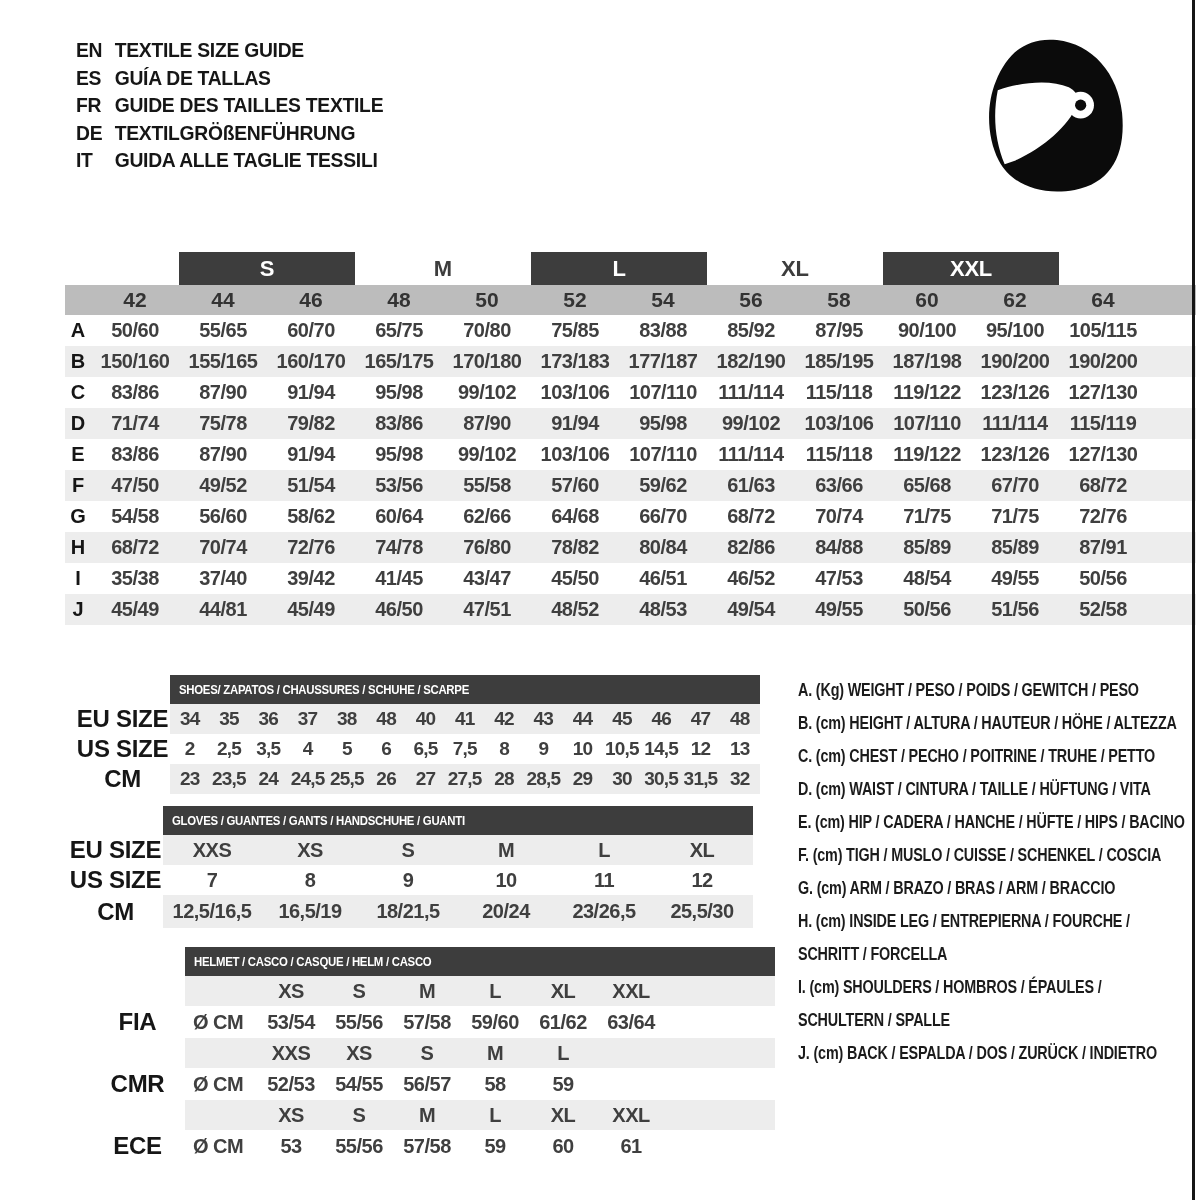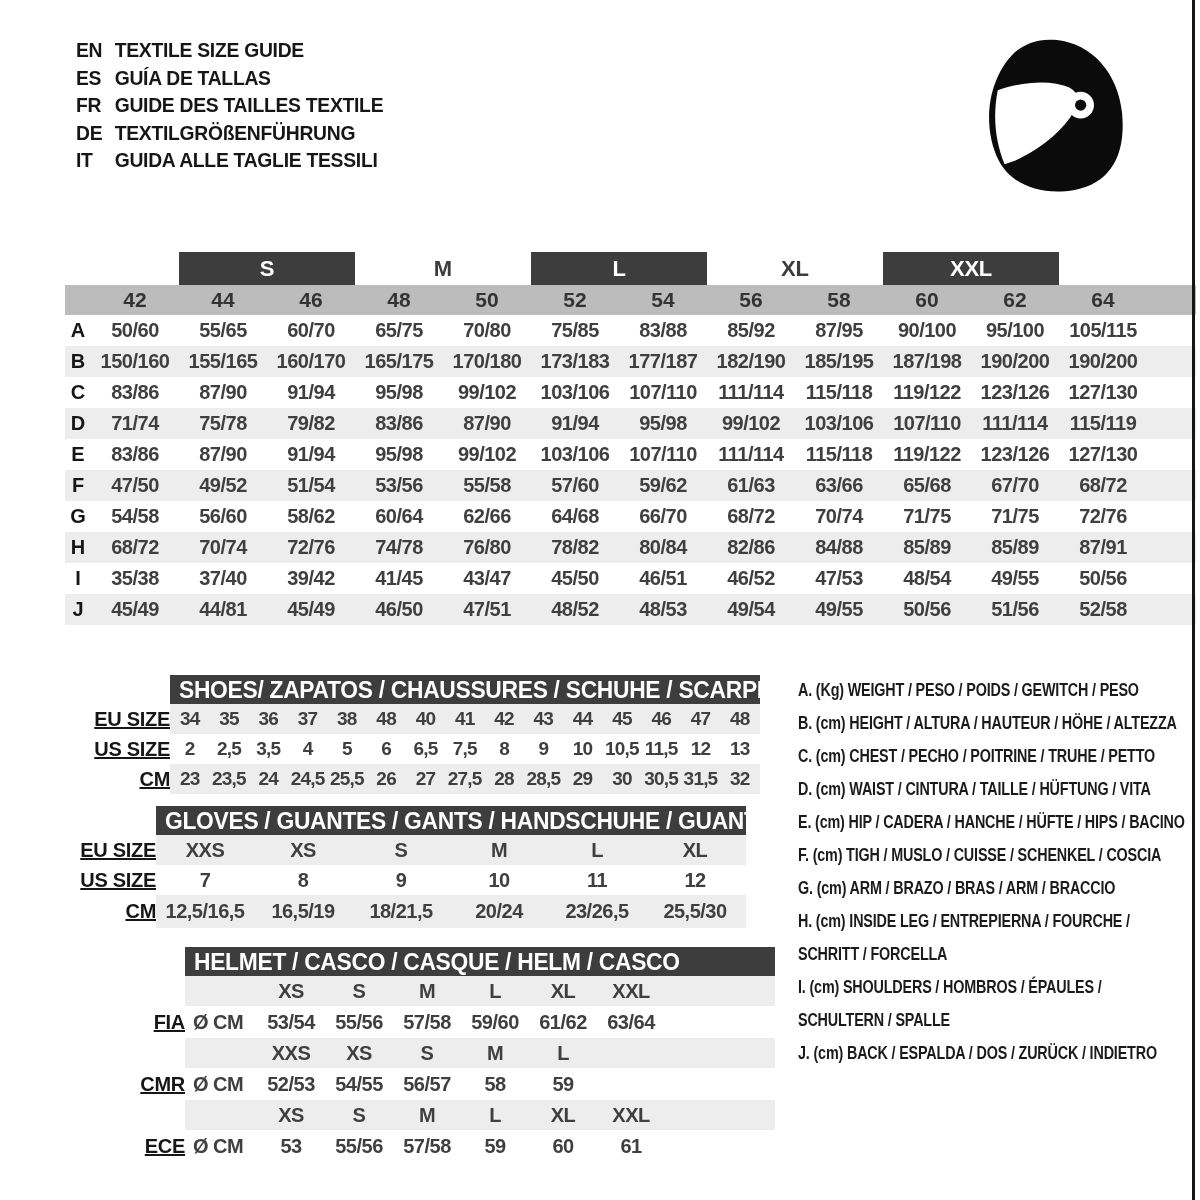--- a/index.html
+++ b/index.html
@@ -31,7 +31,7 @@
   #shoes{left:65px;top:675px;}
   #gloves{left:51px;top:806px;}
   #helmet-sec{left:80px;top:947px;}
-  .sec-bar{margin-left:105px;height:29px;background:#3d3d3d;color:#fff;font-size:24px;
+  .sec-bar{margin-left:105px;height:29px;background:#3d3d3d;color:#fff;font-size:12px;
            display:flex;align-items:center;padding-left:9px;box-sizing:border-box;
            letter-spacing:-0.3px;white-space:nowrap;transform-origin:left center;}
   .sec-bar .bar-text{transform:scaleX(0.95);transform-origin:left center;}

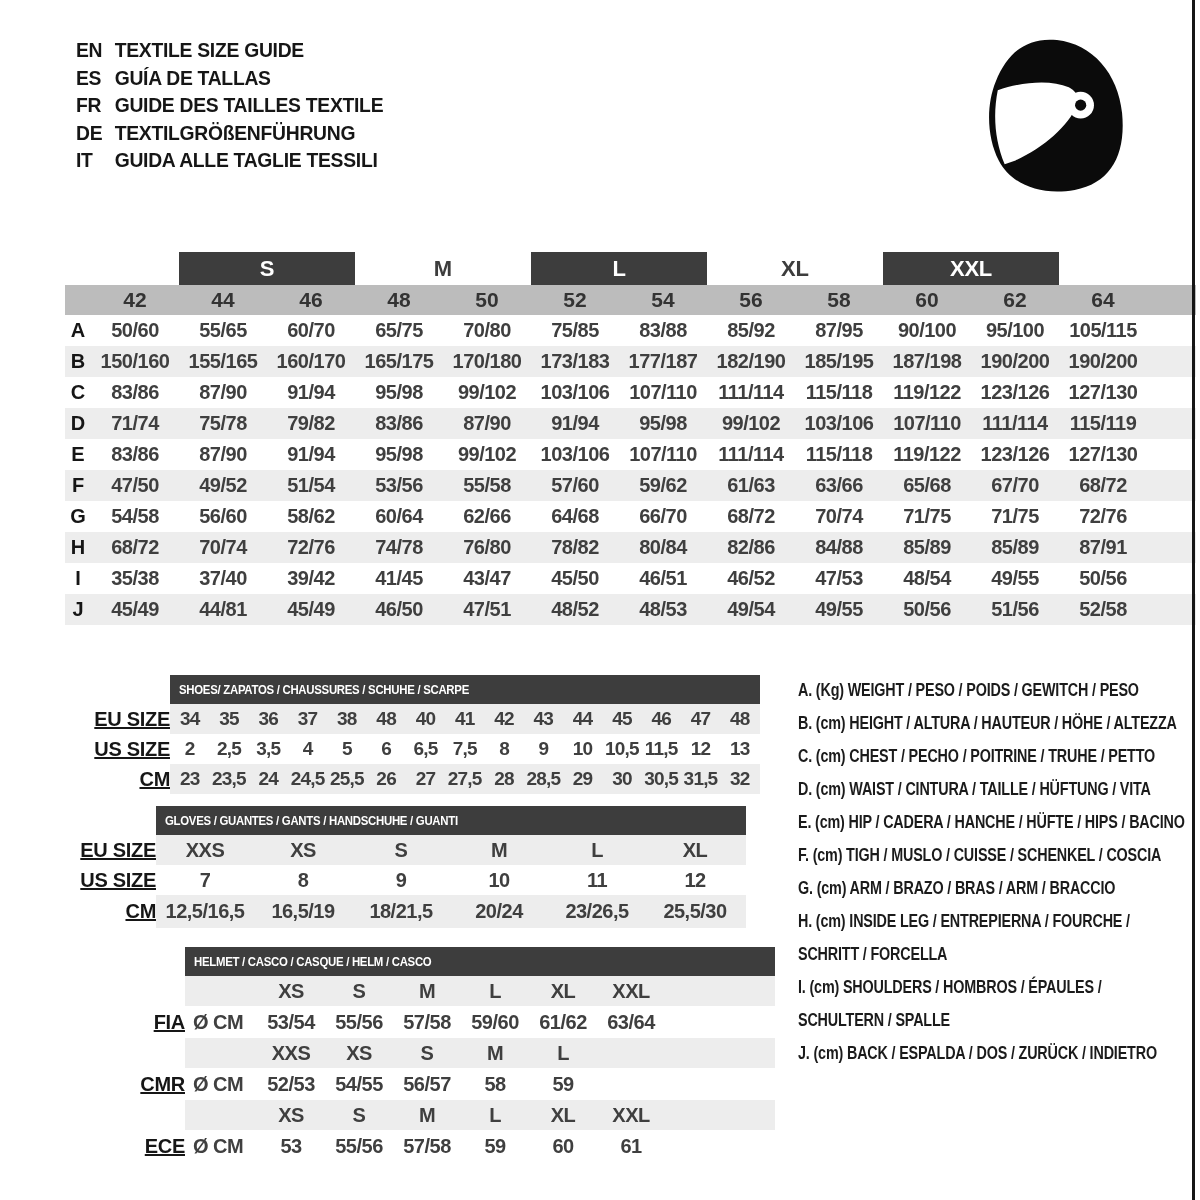--- a/index.html
+++ b/index.html
@@ -35,7 +35,7 @@
            display:flex;align-items:center;padding-left:9px;box-sizing:border-box;
            letter-spacing:-0.3px;white-space:nowrap;transform-origin:left center;}
   .sec-bar .bar-text{transform:scaleX(0.95);transform-origin:left center;}
-  .lbl{text-align:right;padding-left:10px;box-sizing:border-box;color:#161616;font-size:20px;letter-spacing:-0.3px;white-space:nowrap;text-decoration:underline;}
+  .lbl{text-align:center;padding-left:10px;box-sizing:border-box;color:#161616;font-size:24px;letter-spacing:-0.3px;white-space:nowrap;}
   .s-row{display:grid;grid-template-columns:105px repeat(15,39.3px) 1fr;height:30px;align-items:center;text-align:center;font-size:19px;letter-spacing:-0.8px;}
   .g-row{display:grid;grid-template-columns:105px repeat(6,98px) 1fr;height:30px;align-items:center;text-align:center;font-size:20px;letter-spacing:-0.5px;}
   .g-row.cm{height:33px;}

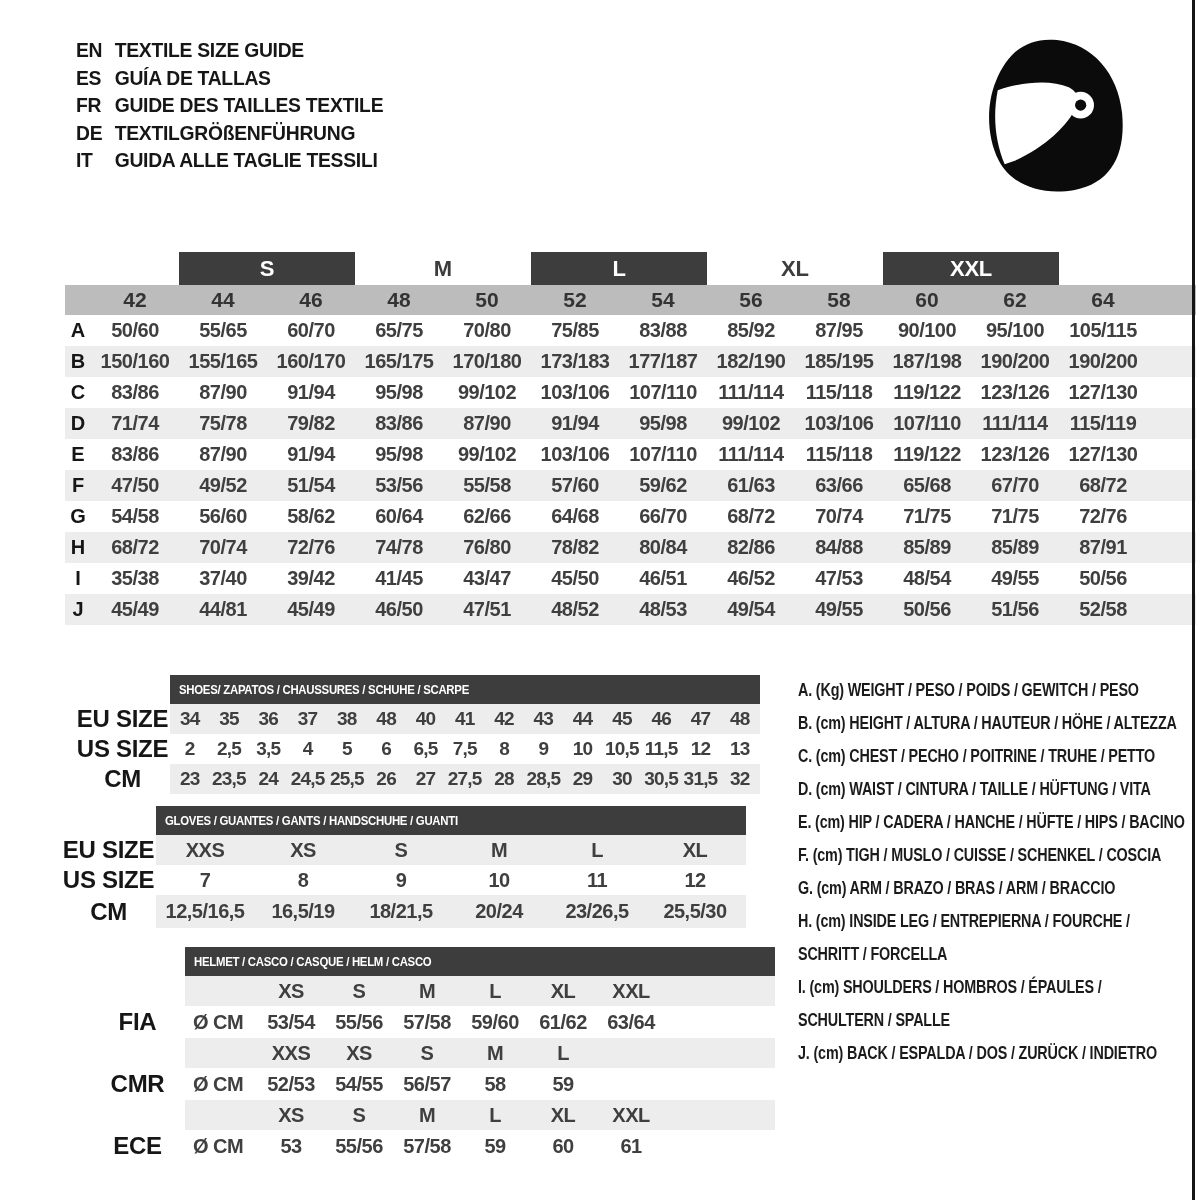--- a/index.html
+++ b/index.html
@@ -301,7 +301,7 @@
           <div>9</div>
           <div>10</div>
           <div>10,5</div>
-          <div>11,5</div>
+          <div>14,5</div>
           <div>12</div>
           <div>13</div>
           <div></div>

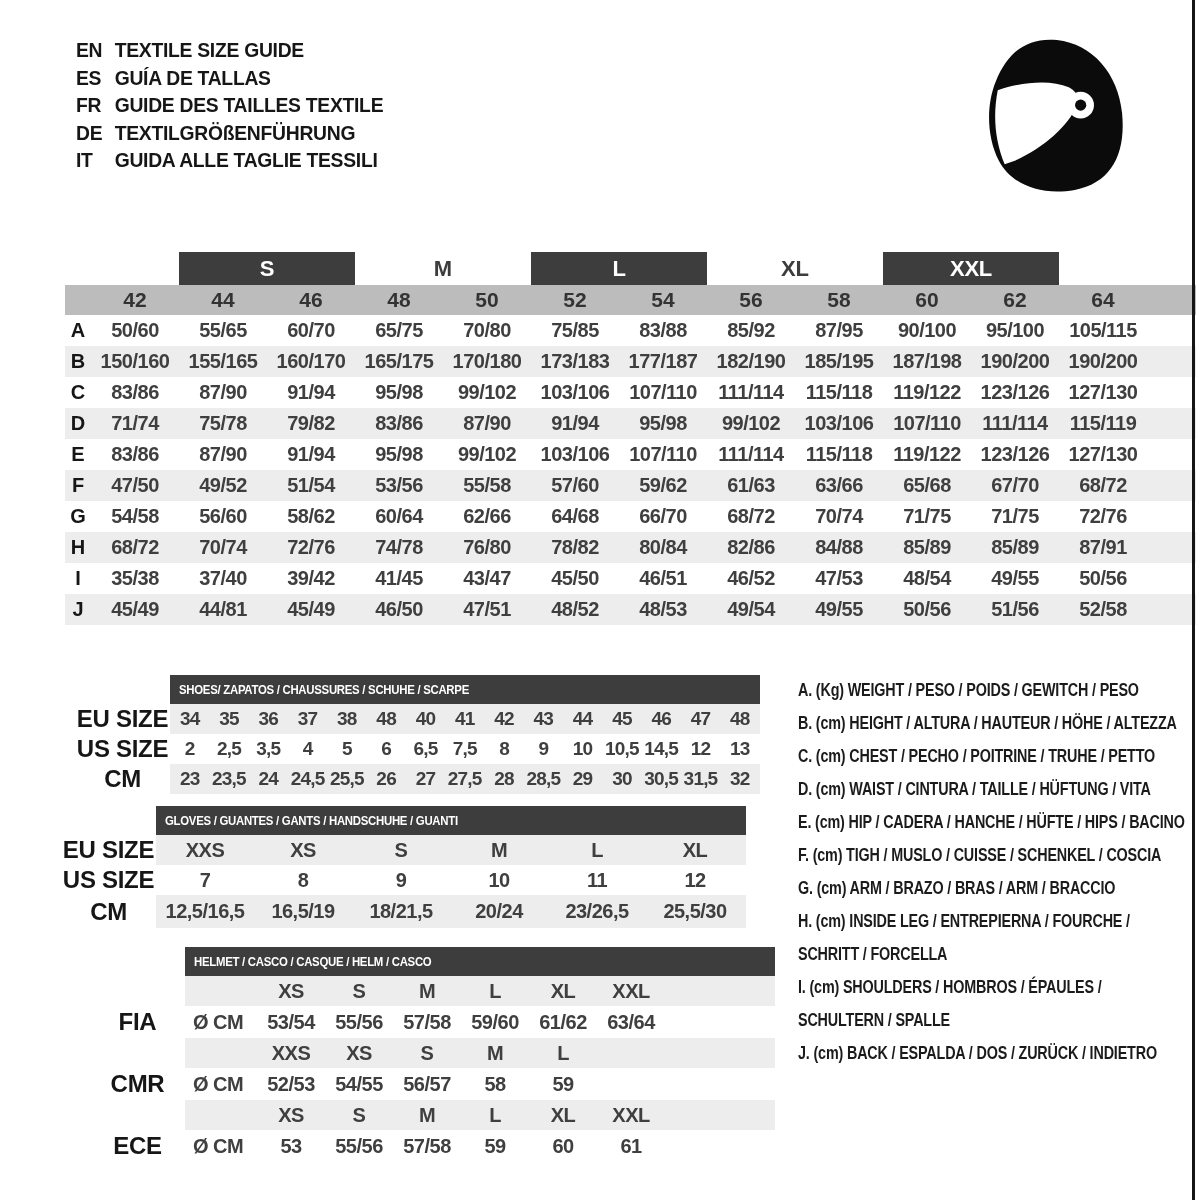--- a/index.html
+++ b/index.html
@@ -29,7 +29,7 @@
   
   .sec{width:695px;}
   #shoes{left:65px;top:675px;}
-  #gloves{left:51px;top:806px;}
+  #gloves{left:58px;top:806px;}
   #helmet-sec{left:80px;top:947px;}
   .sec-bar{margin-left:105px;height:29px;background:#3d3d3d;color:#fff;font-size:12px;
            display:flex;align-items:center;padding-left:9px;box-sizing:border-box;

